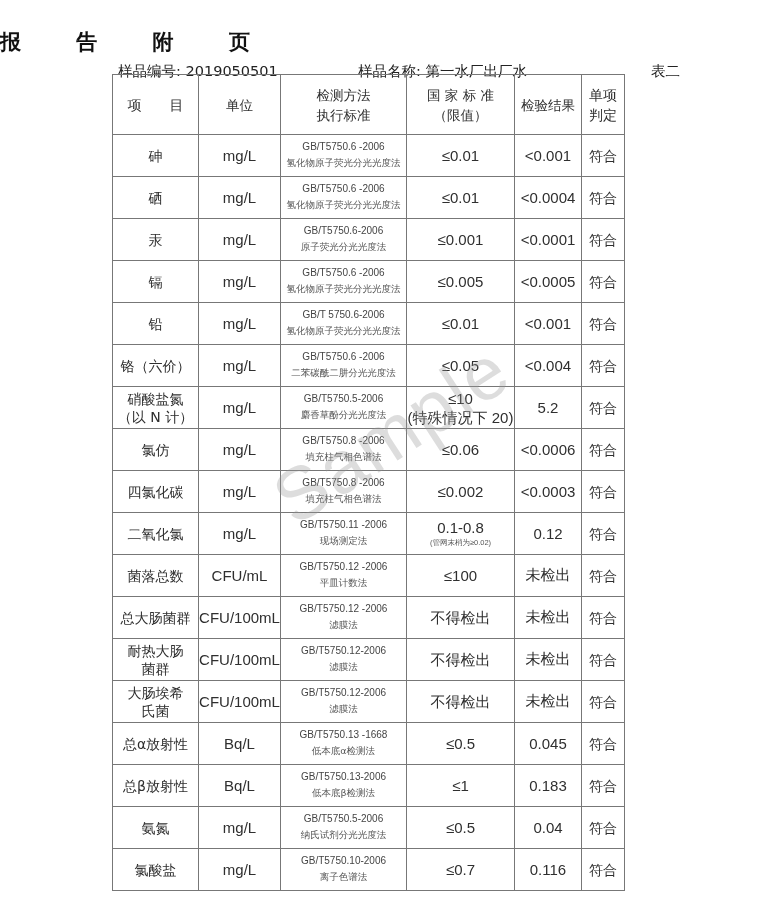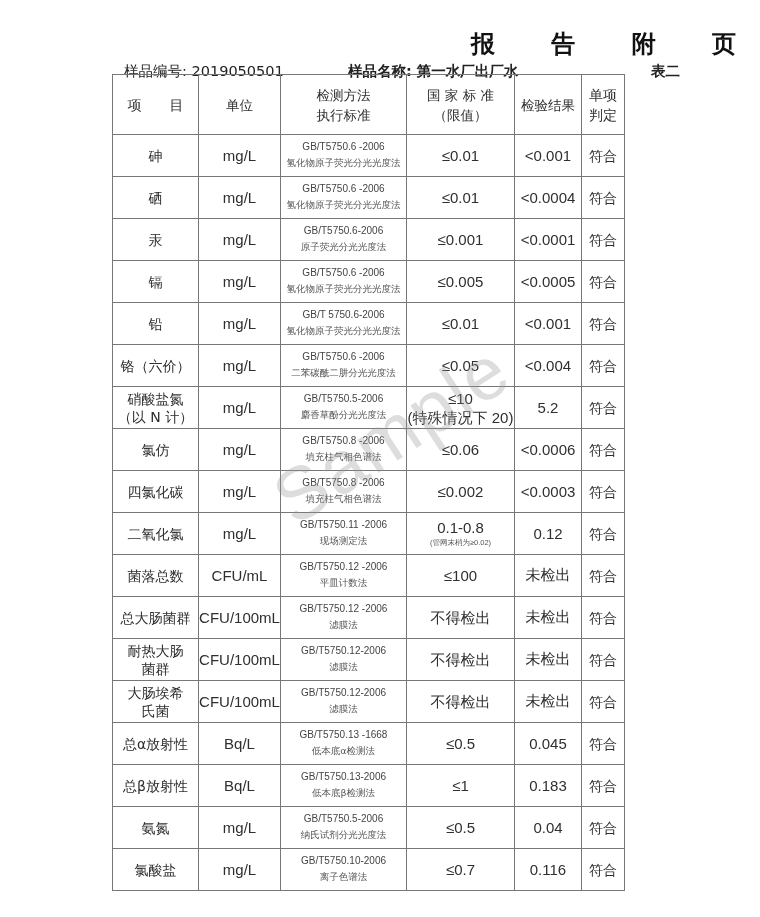--- a/index.html
+++ b/index.html
@@ -5,8 +5,8 @@
   html, body { margin:0; padding:0; background:#ffffff; }
   body { width:760px; height:917px; position:relative; overflow:hidden;
          font-family:"DejaVu Sans", sans-serif; color:#2a2a2a; }
-  .title { position:absolute; top:28px; left:0; width:760px; text-align:right;
-           font-size:24px; font-weight:bold; letter-spacing:24px; color:#111; }
+  .title { position:absolute; top:28px; left:0; width:760px; text-align:left;
+           font-size:21px; font-weight:bold; letter-spacing:24px; color:#111; }
   .meta { position:absolute; top:62px; left:112px; width:560px; height:20px; font-size:14.5px; color:#222; }
   .meta span { position:absolute; top:0; white-space:nowrap;margin-left:6px; }
   .meta .no { left:6px; }

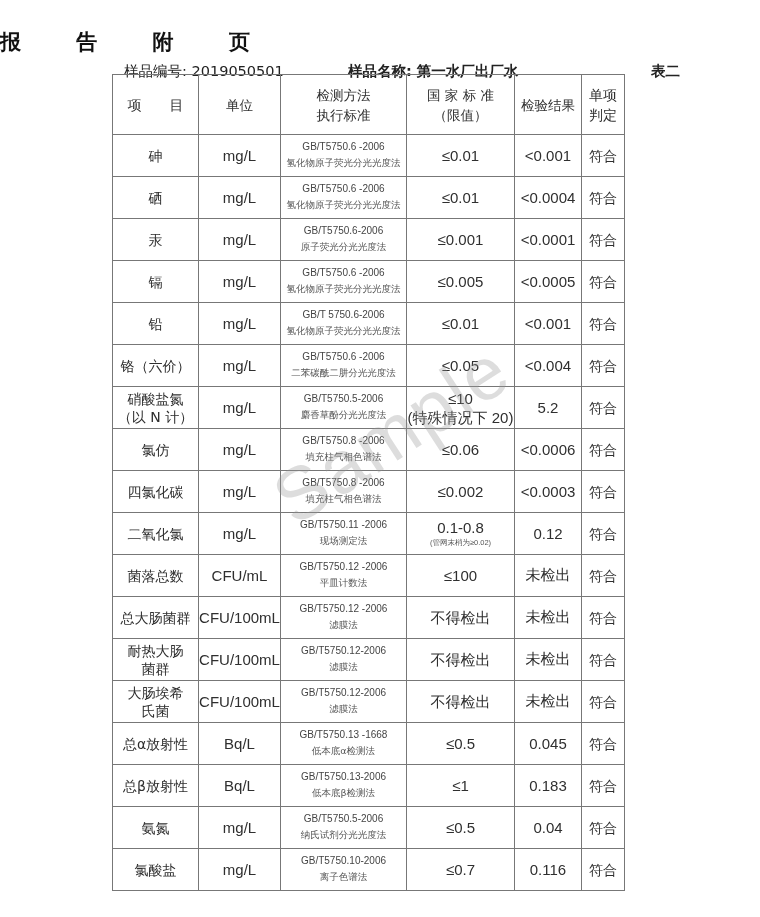--- a/index.html
+++ b/index.html
@@ -8,7 +8,7 @@
   .title { position:absolute; top:28px; left:0; width:760px; text-align:left;
            font-size:21px; font-weight:bold; letter-spacing:24px; color:#111; }
   .meta { position:absolute; top:62px; left:112px; width:560px; height:20px; font-size:14.5px; color:#222; }
-  .meta span { position:absolute; top:0; white-space:nowrap;margin-left:6px; }
+  .meta span { position:absolute; top:0; white-space:nowrap; }
   .meta .no { left:6px; }
   .meta .name { left:230px;font-weight:bold; }
   .meta .tbl { right:-8px;font-weight:bold; }

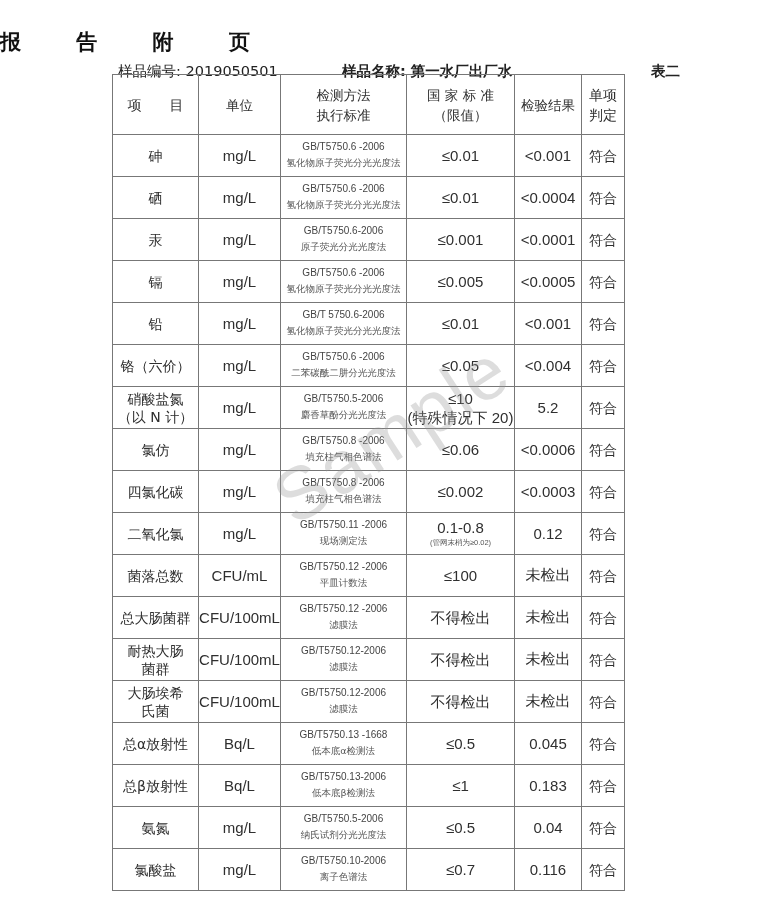--- a/index.html
+++ b/index.html
@@ -10,7 +10,7 @@
   .meta { position:absolute; top:62px; left:112px; width:560px; height:20px; font-size:14.5px; color:#222; }
   .meta span { position:absolute; top:0; white-space:nowrap; }
   .meta .no { left:6px; }
-  .meta .name { left:230px;font-weight:bold; }
+  .meta .name { left:246px; }
   .meta .tbl { right:-8px;font-weight:bold; }
   table { position:absolute; top:74px; left:112px; border-collapse:collapse;
           table-layout:fixed; width:507px; }

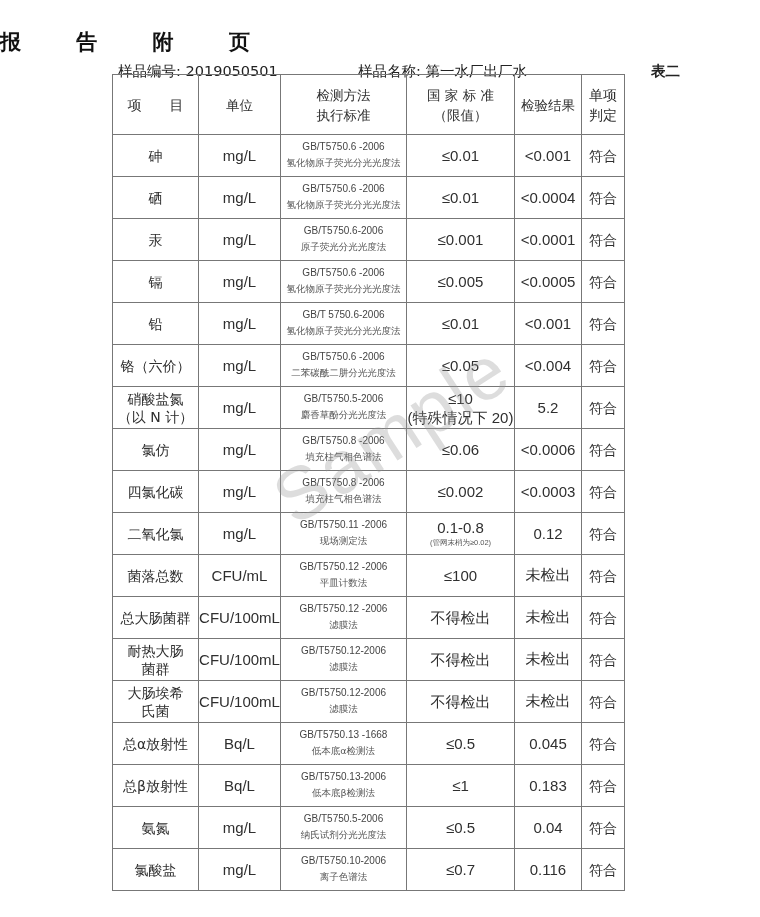--- a/index.html
+++ b/index.html
@@ -11,7 +11,7 @@
   .meta span { position:absolute; top:0; white-space:nowrap; }
   .meta .no { left:6px; }
   .meta .name { left:246px; }
-  .meta .tbl { right:-8px;font-weight:bold; }
+  .meta .tbl { right:-8px; }
   table { position:absolute; top:74px; left:112px; border-collapse:collapse;
           table-layout:fixed; width:507px; }
   td, th { border:1px solid #777; text-align:center; vertical-align:middle; padding:0;

